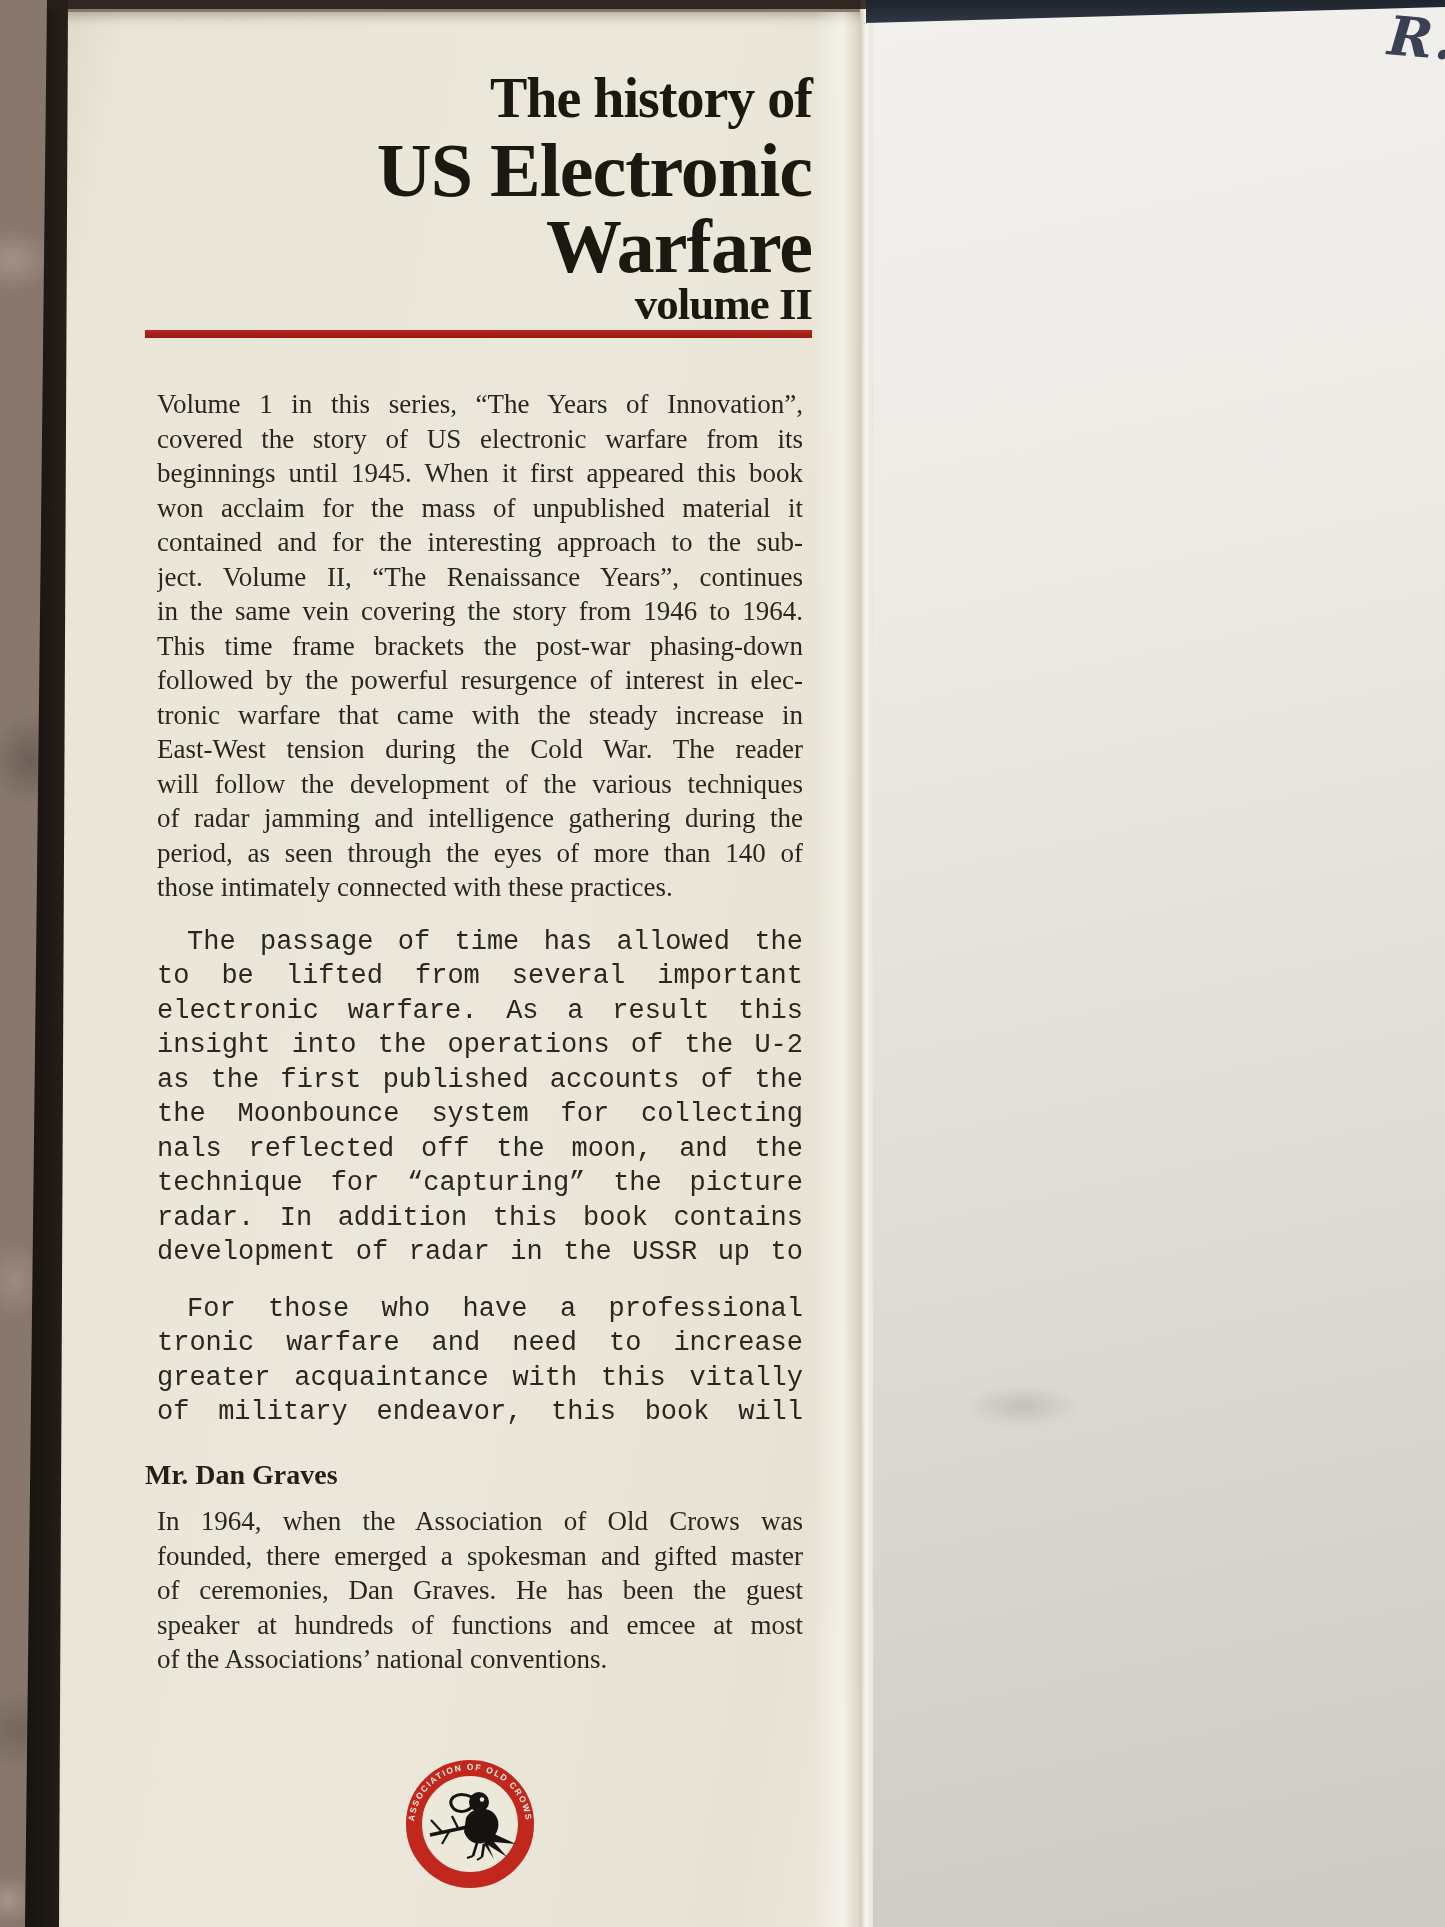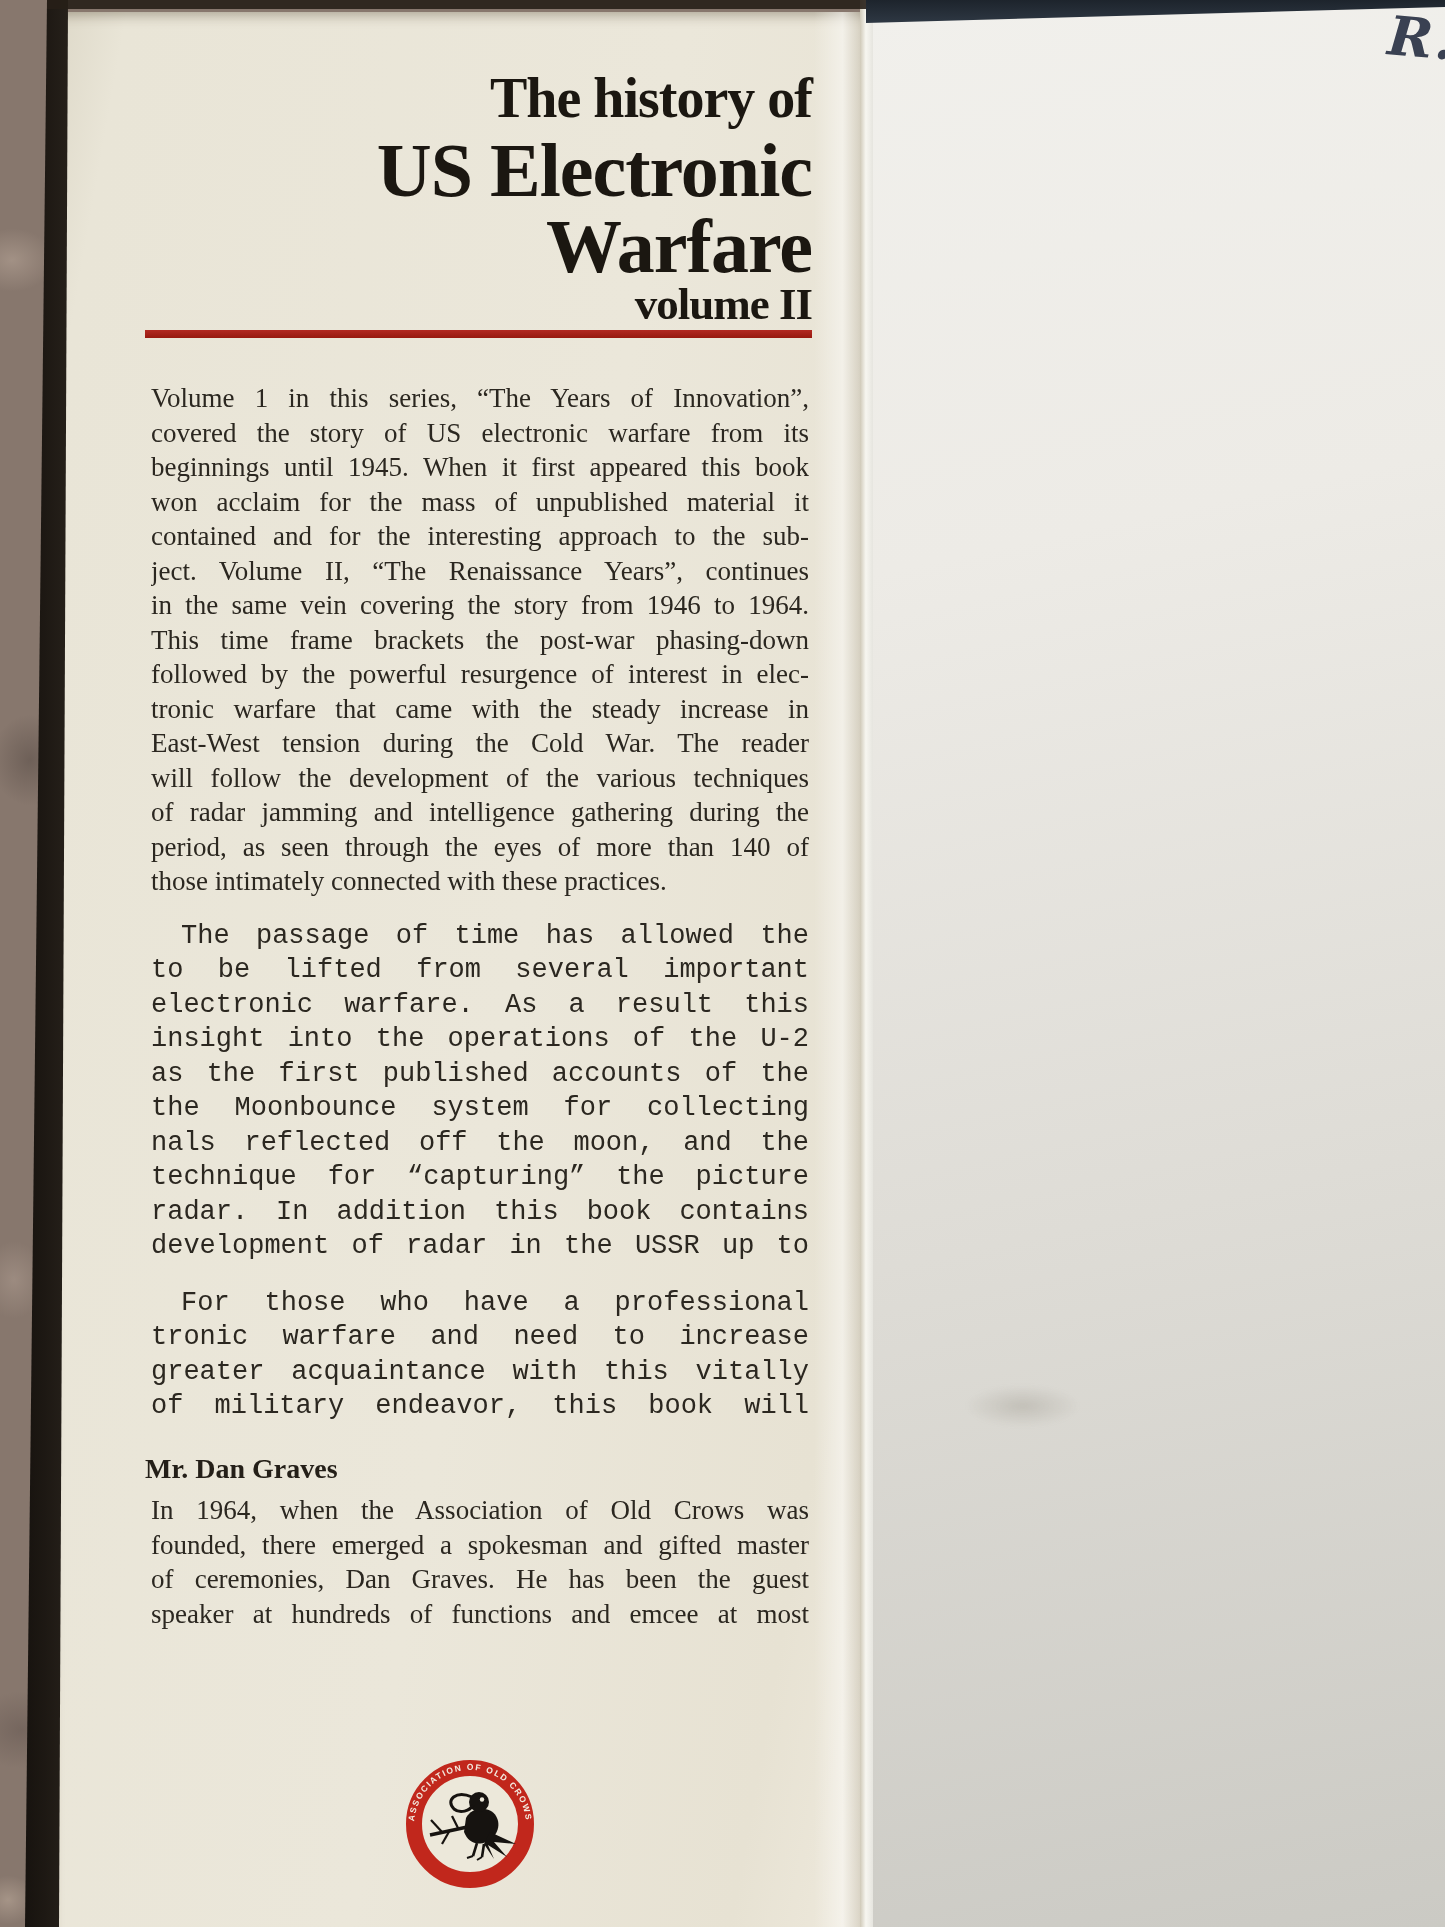--- a/index.html
+++ b/index.html
@@ -83,7 +83,7 @@
     position:absolute;left:87px;top:363px;width:670px;z-index:3;
     font-size:27px;line-height:34.5px;color:#2b2720;
   }
-  .para{margin:6px;}
+  .para{margin:12px;}
   .para + .para{margin-top:20px;font-family:Liberation Mono, monospace;}
   .para.p3{margin-top:22px;}
   .line{

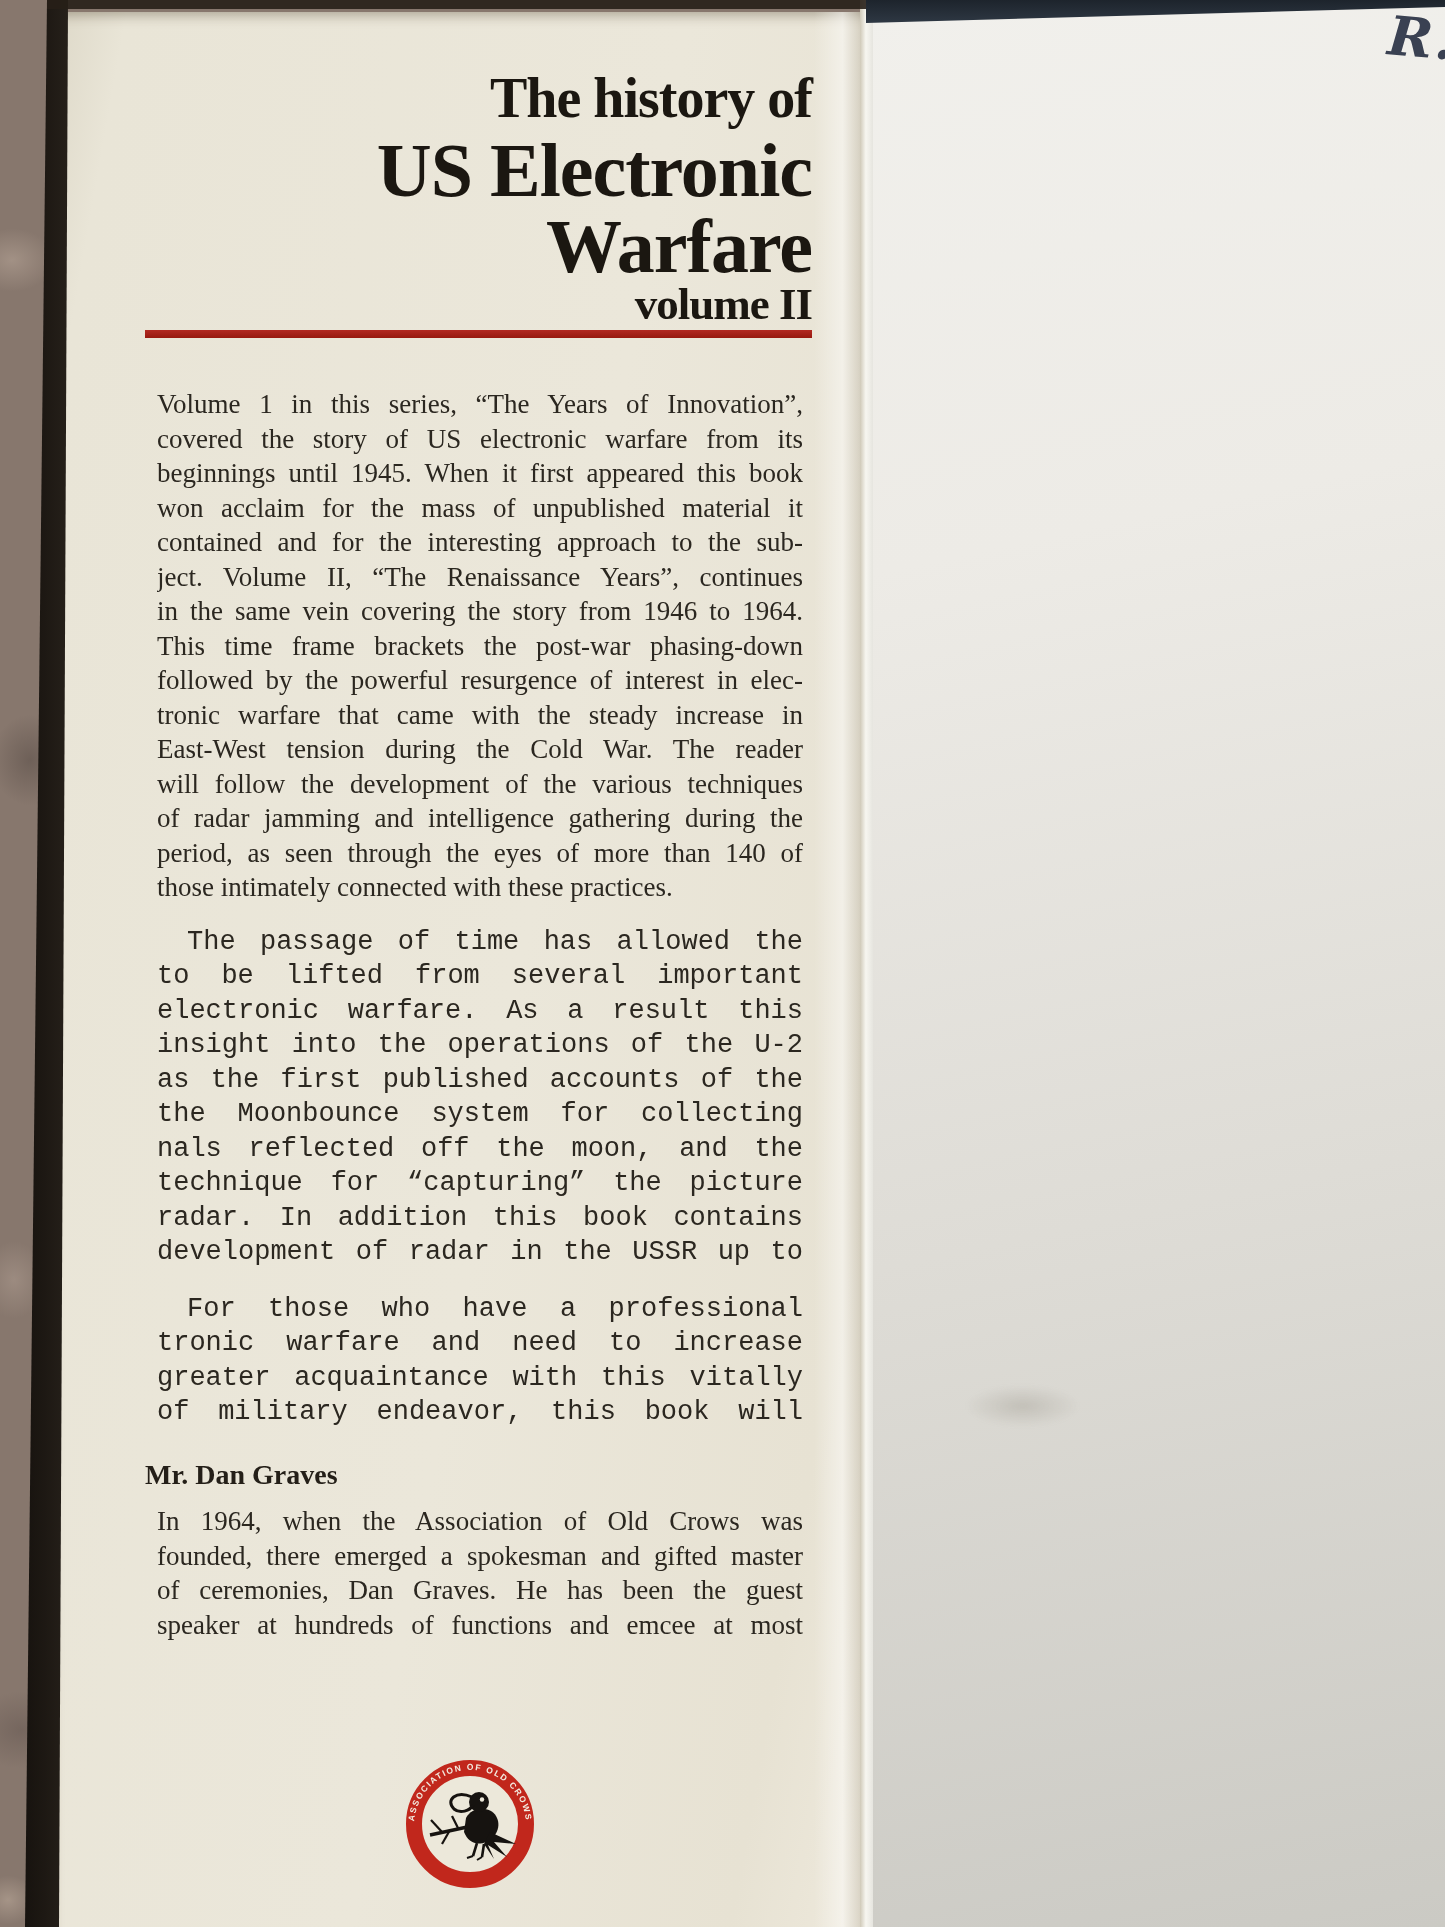--- a/index.html
+++ b/index.html
@@ -165,6 +165,7 @@
             <div class="line">founded, there emerged a spokesman and gifted master</div>
             <div class="line">of ceremonies, Dan Graves. He has been the guest</div>
             <div class="line">speaker at hundreds of functions and emcee at most</div>
+            <div class="line last">of the Associations’ national conventions.</div>
           </div>
         </div>
     </div>

